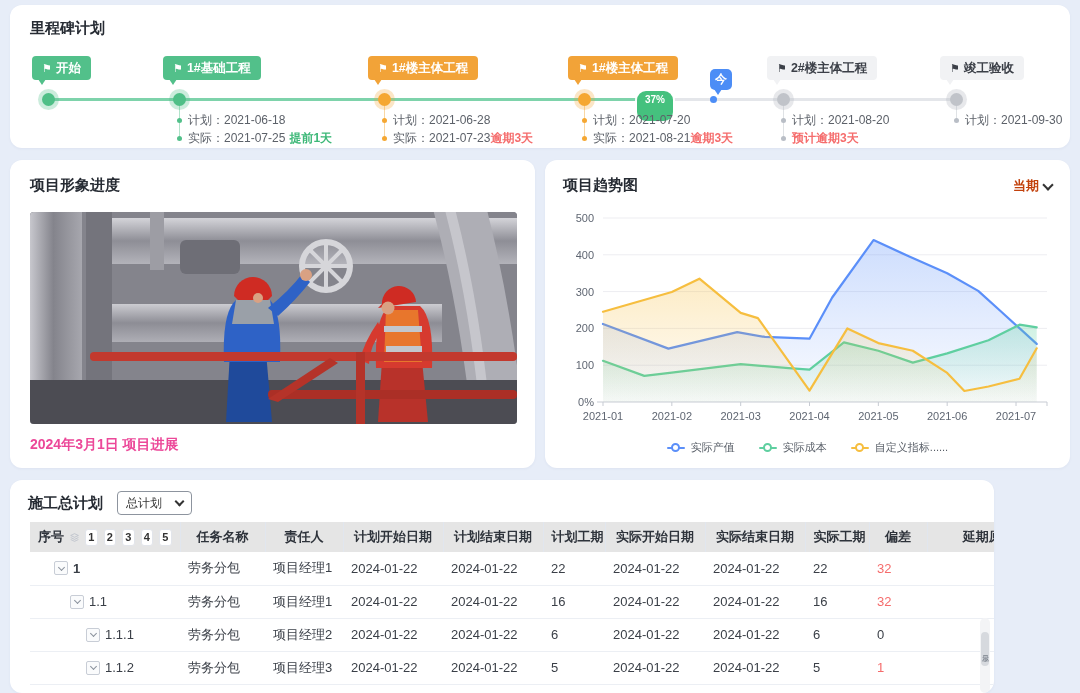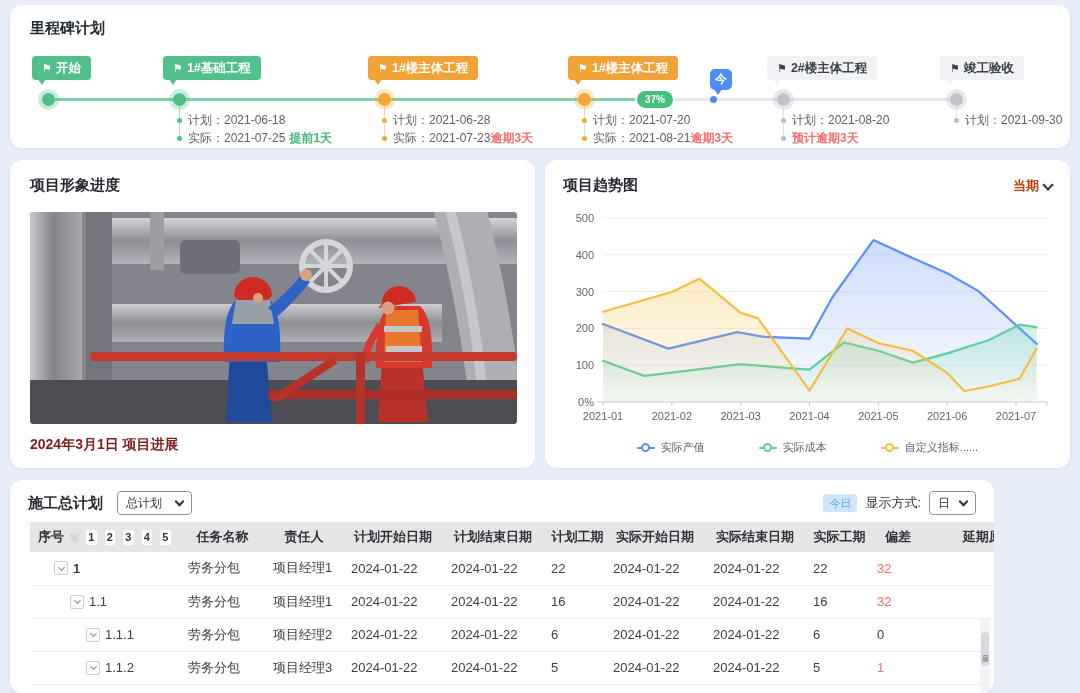--- a/index.html
+++ b/index.html
@@ -35,7 +35,7 @@
   .t-early { color:#3db878; margin-left:4px; font-weight:bold; }
   .t-late { color:#f56c6c; font-weight:bold; }
   .t-late-solo { color:#f56c6c; font-weight:bold; }
-  .ms-pill { position:absolute; top:42px; height:17px; line-height:17px; padding:0 8px;
+  .ms-pill { position:absolute; top:42px; height:30px; line-height:17px; padding:0 8px;
     background:#45c17e; color:#fff; font-size:10px; font-weight:bold; border-radius:9px;
     box-shadow:0 0 0 2px rgba(255,255,255,.9); }
   .ms-today-dot { position:absolute; top:47px; width:7px; height:7px; border-radius:50%; background:#4c8df6; }

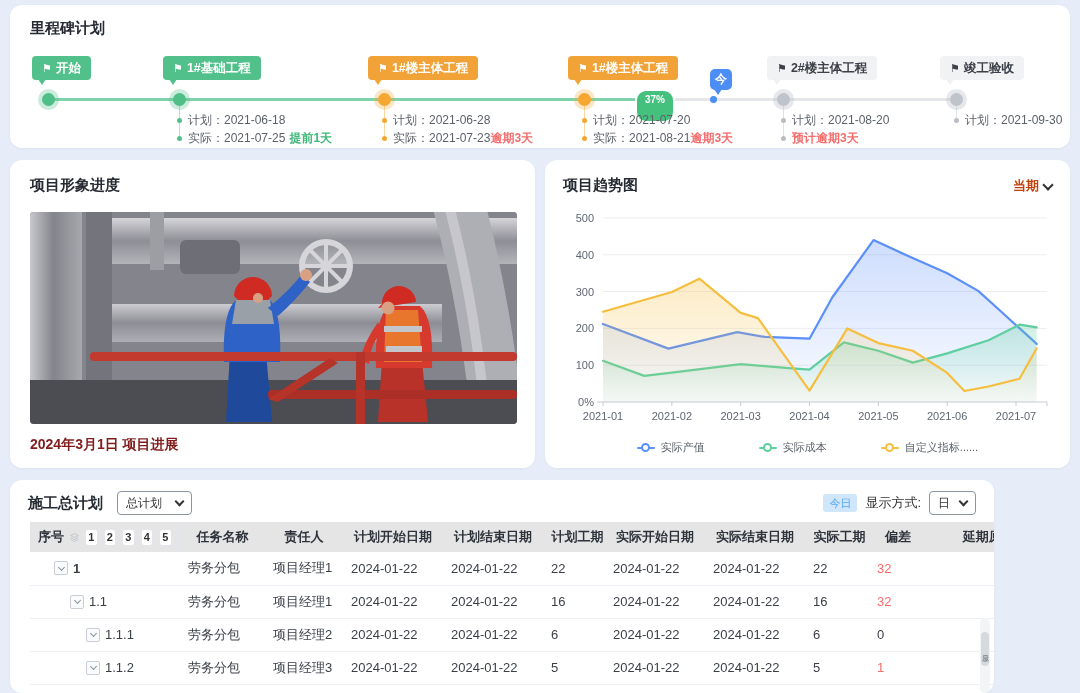--- a/index.html
+++ b/index.html
@@ -49,7 +49,7 @@
   #photo-card .card-title { position:absolute; left:20px; top:16px; }
   .photo-box { position:absolute; left:20px; top:52px; width:487px; height:212px; border-radius:4px;
     overflow:hidden; background:#808089; }
-  .photo-caption { position:absolute; left:20px; top:276px; font-size:14px; font-weight:bold; color:#7f1d1d; }
+  .photo-caption { position:absolute; left:20px; top:276px; font-size:14px; font-weight:bold; color:#ec4899; }
 
   
   #trend-card { left:545px; top:160px; width:525px; height:308px; }

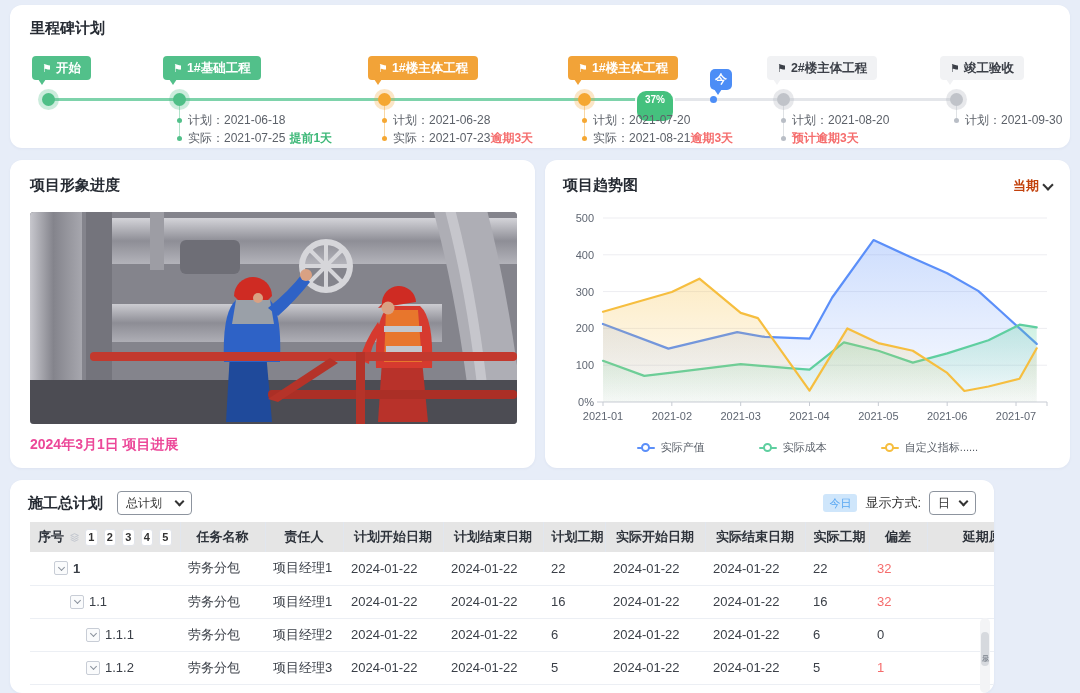--- a/index.html
+++ b/index.html
@@ -59,7 +59,7 @@
   .chev { width:8px; height:8px; border-right:2px solid #333; border-bottom:2px solid #333;
     transform:rotate(45deg); margin-top:-3px; }
   #chart-svg { position:absolute; left:16px; top:44px; }
-  .legend { position:absolute; left:0; right:0; top:280px; display:flex; justify-content:center; gap:54px; }
+  .legend { position:absolute; left:0; right:0; top:280px; display:flex; justify-content:center; gap:24px; }
   .legend-item { display:flex; align-items:center; gap:6px; font-size:11px; color:#595f68; cursor:pointer; }
   .legend-marker { position:relative; width:18px; height:9px; }
   .legend-marker i { position:absolute; left:0; right:0; top:3.5px; height:2px; border-radius:1px; display:block; }

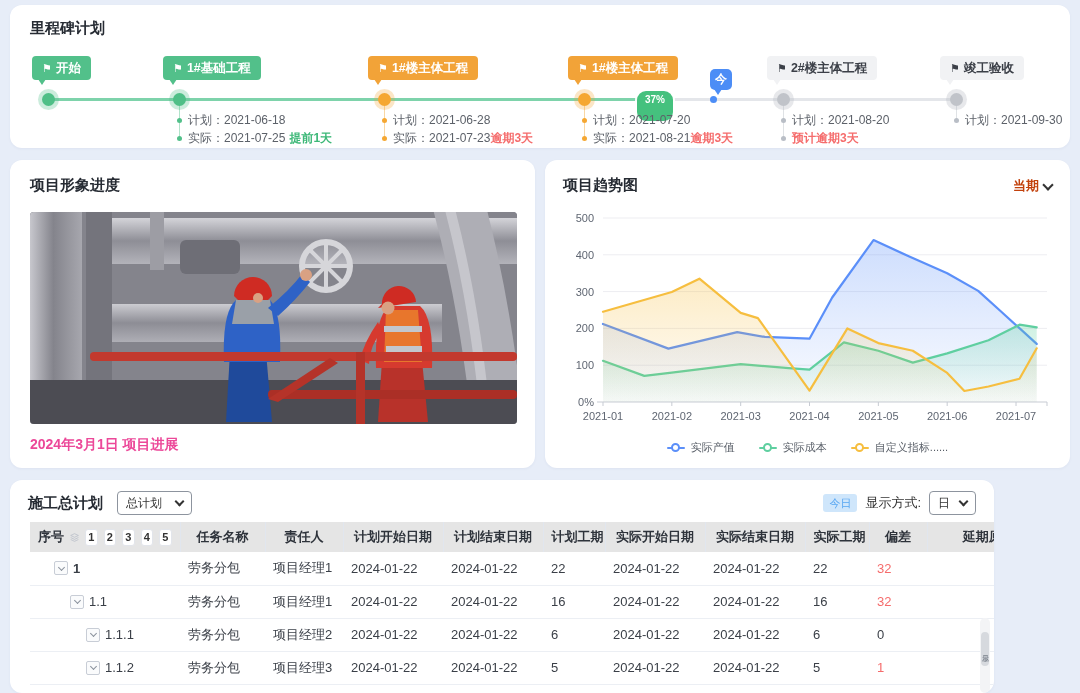--- a/index.html
+++ b/index.html
@@ -325,14 +325,6 @@
       <span>总计划</span>
       <i class="chev"></i>
     </div>
-    <div class="tbl-head-right">
-      <span class="today-pill">今日</span>
-      <span class="disp-label">显示方式:</span>
-      <div class="mini-select" style="gap:10px;">
-        <span>日</span>
-        <i class="chev"></i>
-      </div>
-    </div>
   </div>
 
   <table>

